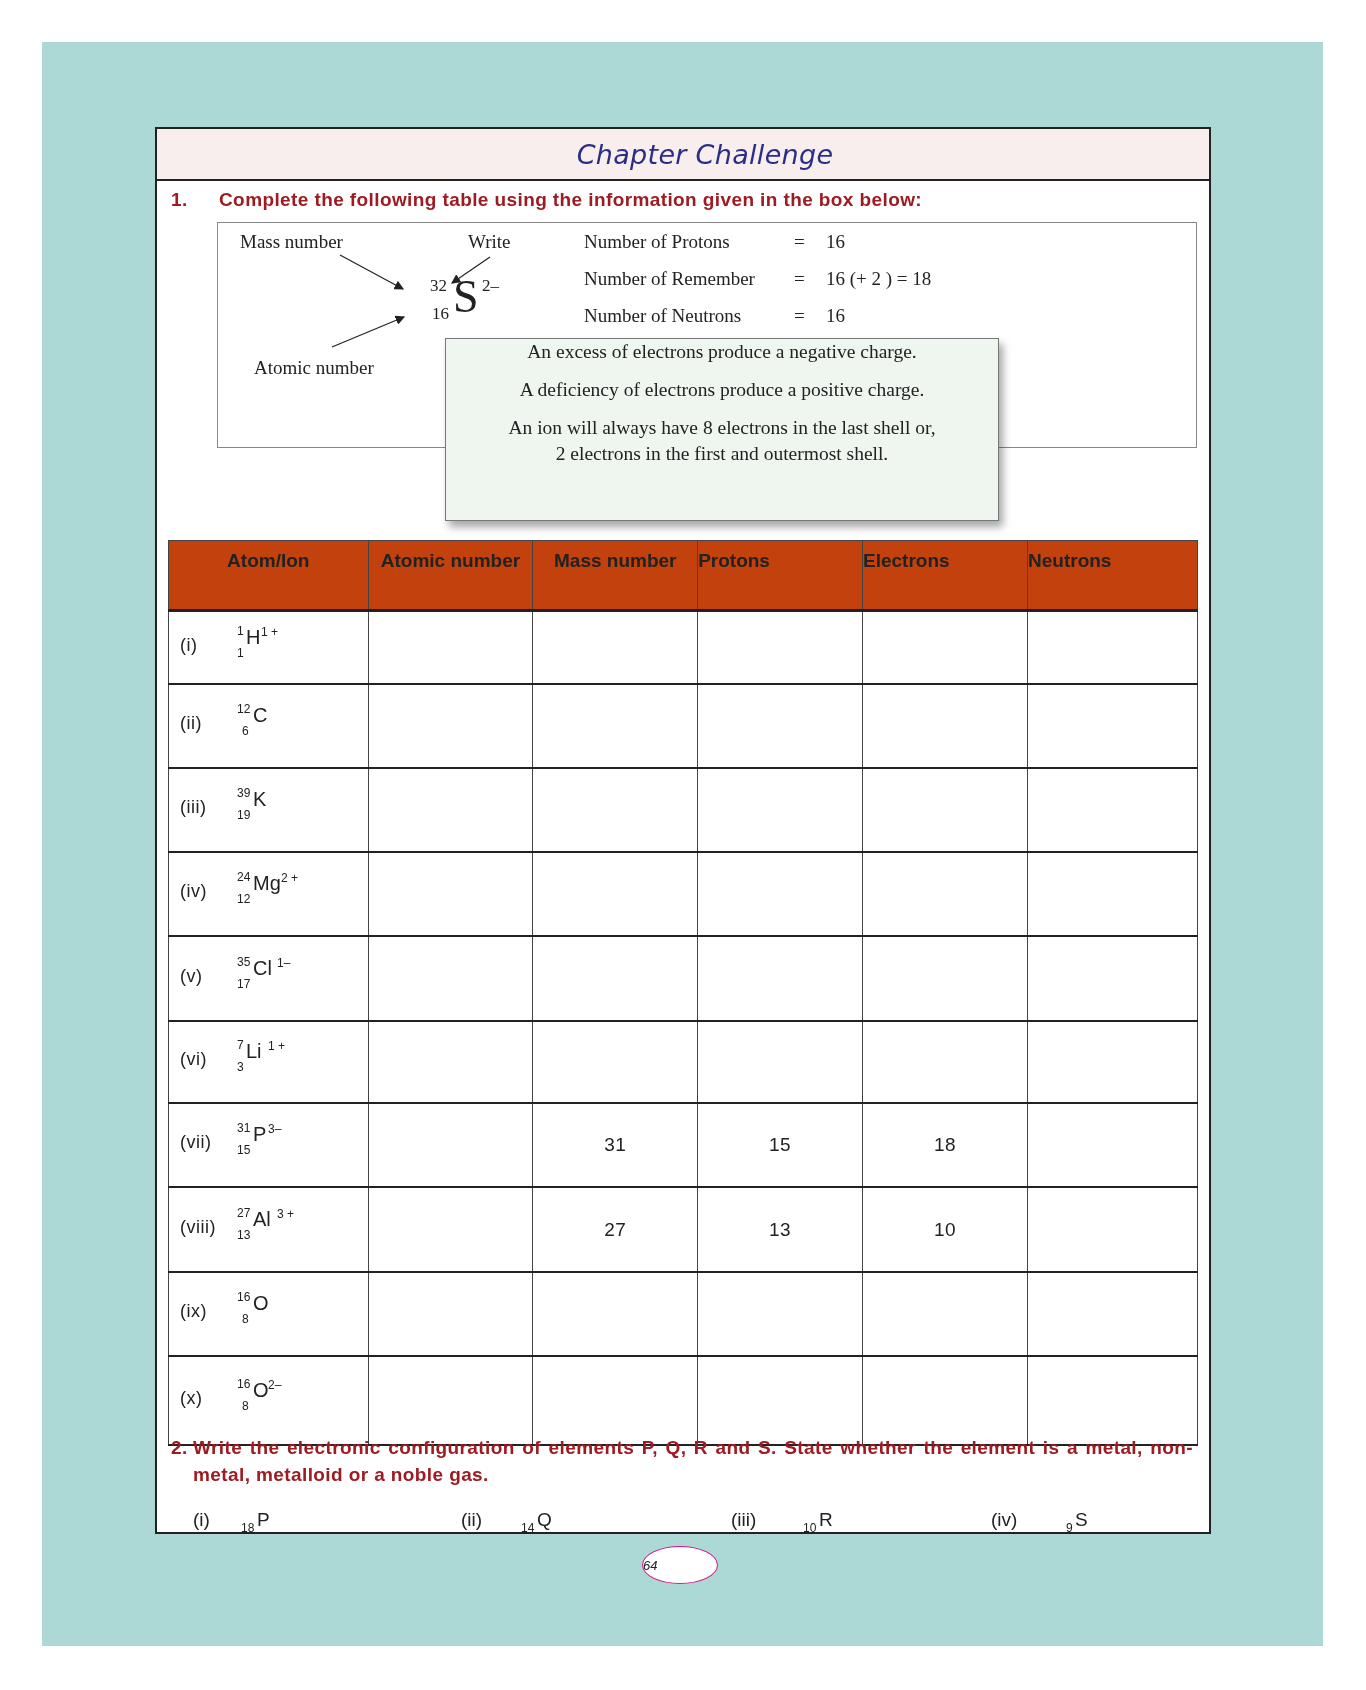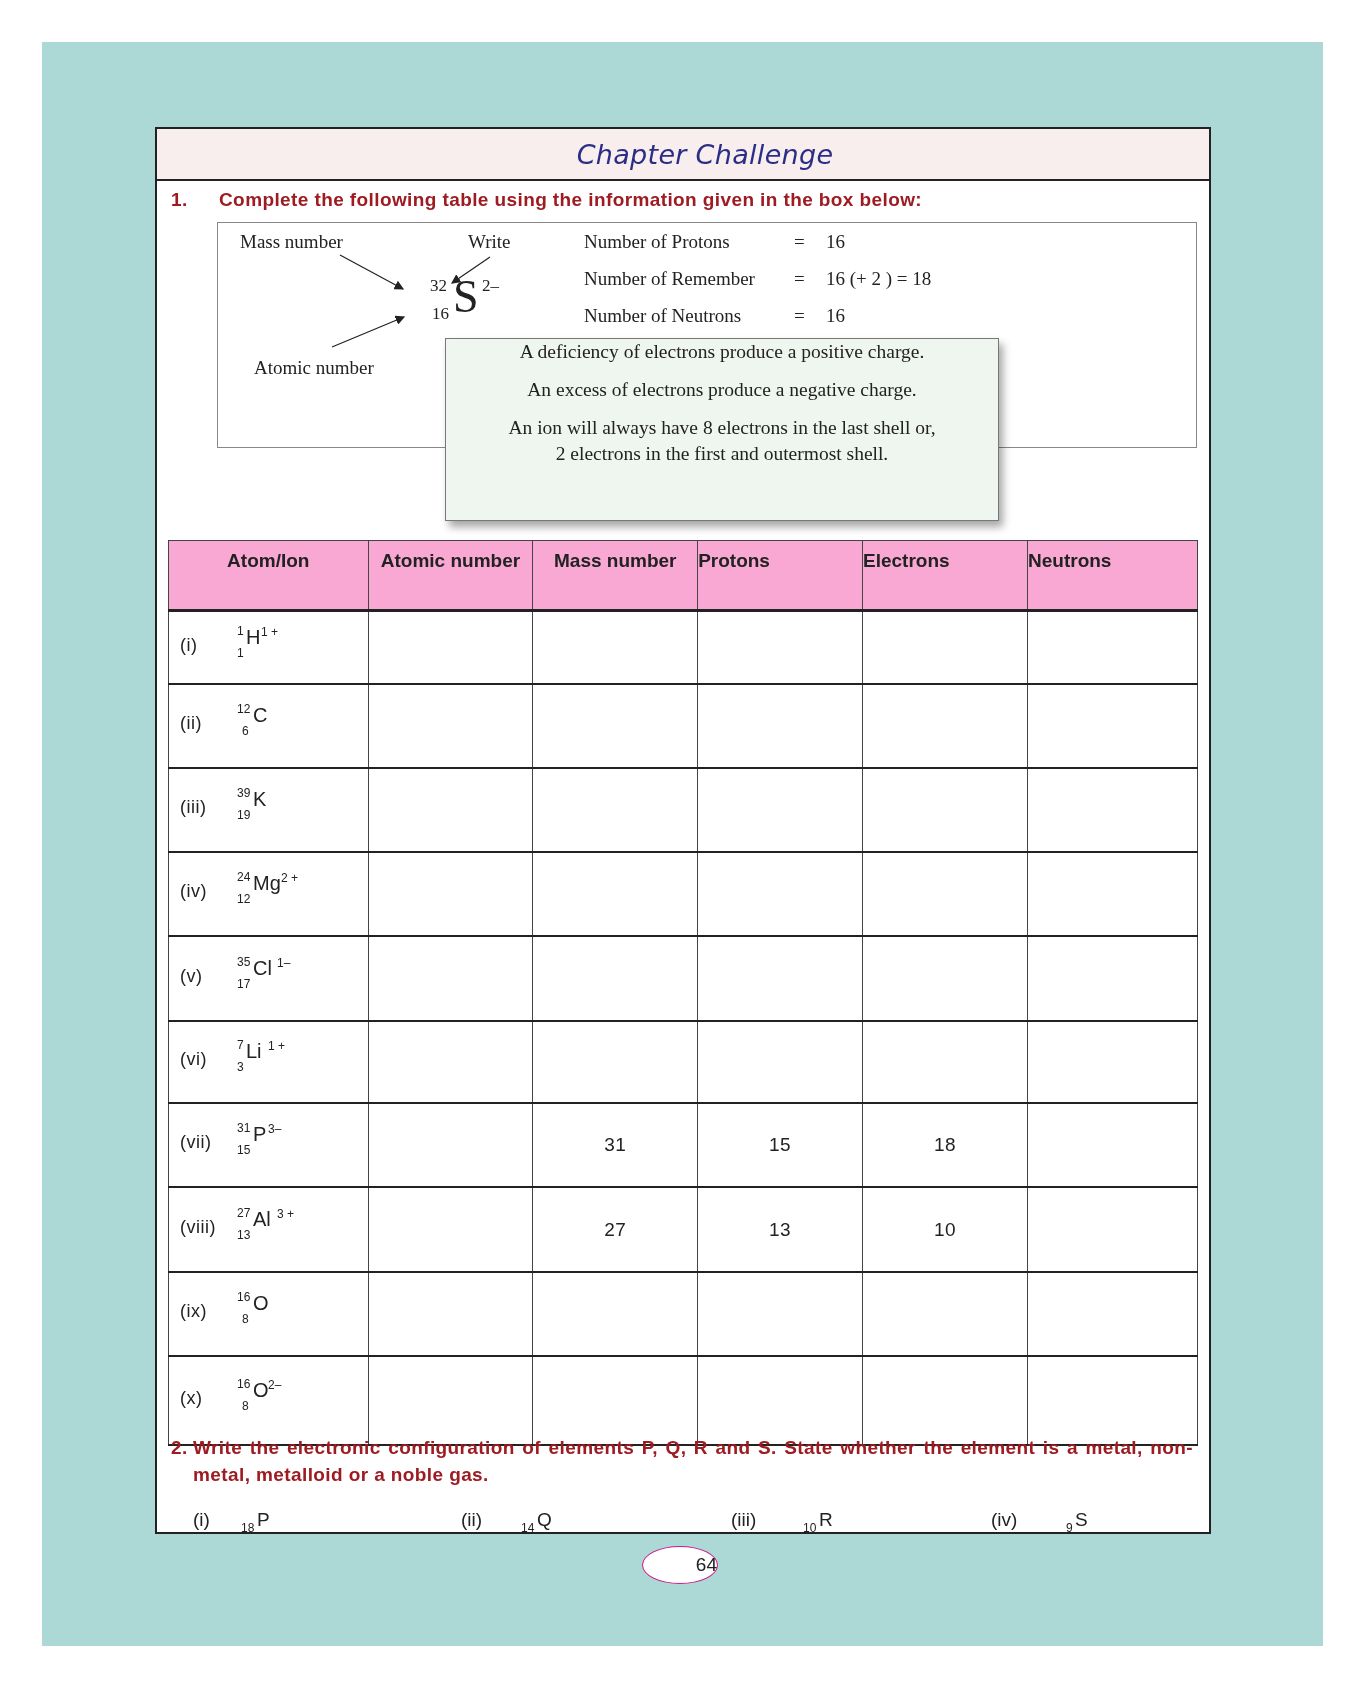--- a/index.html
+++ b/index.html
@@ -108,8 +108,8 @@
   </div>
 
   <div class="remember">
+    <div class="rl">An excess of electrons produce a negative charge.</div>
     <div class="rl">A deficiency of electrons produce a positive charge.</div>
-    <div class="rl">An excess of electrons produce a negative charge.</div>
     <div class="rl2">An ion will always have 8 electrons in the last shell or,</div>
     <div class="rl2">2 electrons in the first and outermost shell.</div>
   </div>

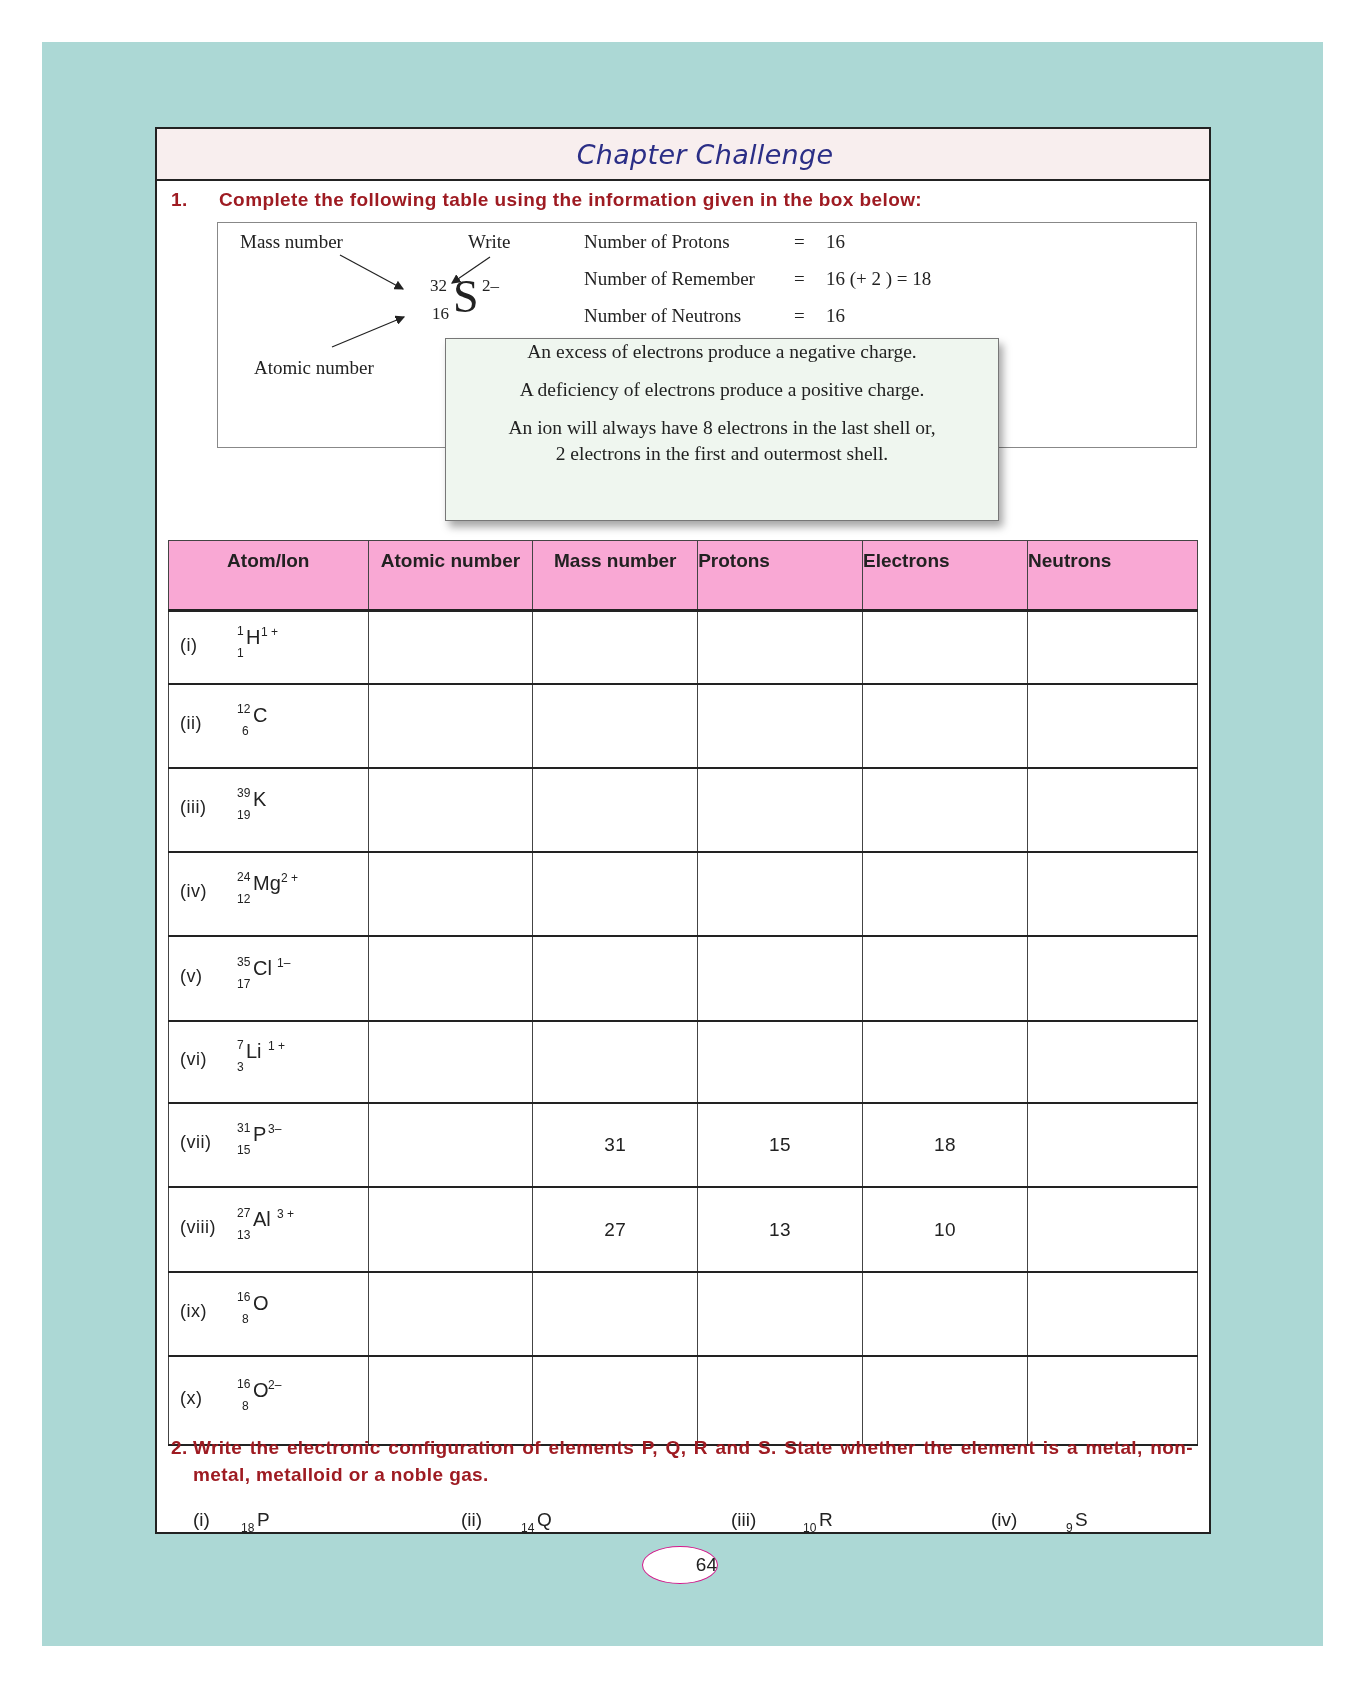--- a/index.html
+++ b/index.html
@@ -29,7 +29,7 @@
   .remember .rl2 { line-height:26px; }
   table.grid { position:absolute; left:11px; top:411px; width:1030px; border-collapse:collapse; }
   table.grid td, table.grid th { border:1px solid #444; padding:0; vertical-align:middle; }
-  table.grid th { background:#f9a8d4; font-weight:bold; font-size:19px; height:62px; vertical-align:top; padding-top:6px; line-height:27px; border-bottom:3px solid #222; }
+  table.grid th { background:#c2410c; font-weight:bold; font-size:19px; height:62px; vertical-align:top; padding-top:6px; line-height:27px; border-bottom:3px solid #222; }
   table.grid tr.row td { border-bottom:2.5px solid #222; }
   table.grid td.val { text-align:center; font-size:19px; letter-spacing:0.5px; }
   .c0 { width:200px; } .c1 { width:165px; } .c2 { width:165px; } .c3 { width:165px; } .c4 { width:165px; } .c5 { width:170px; }

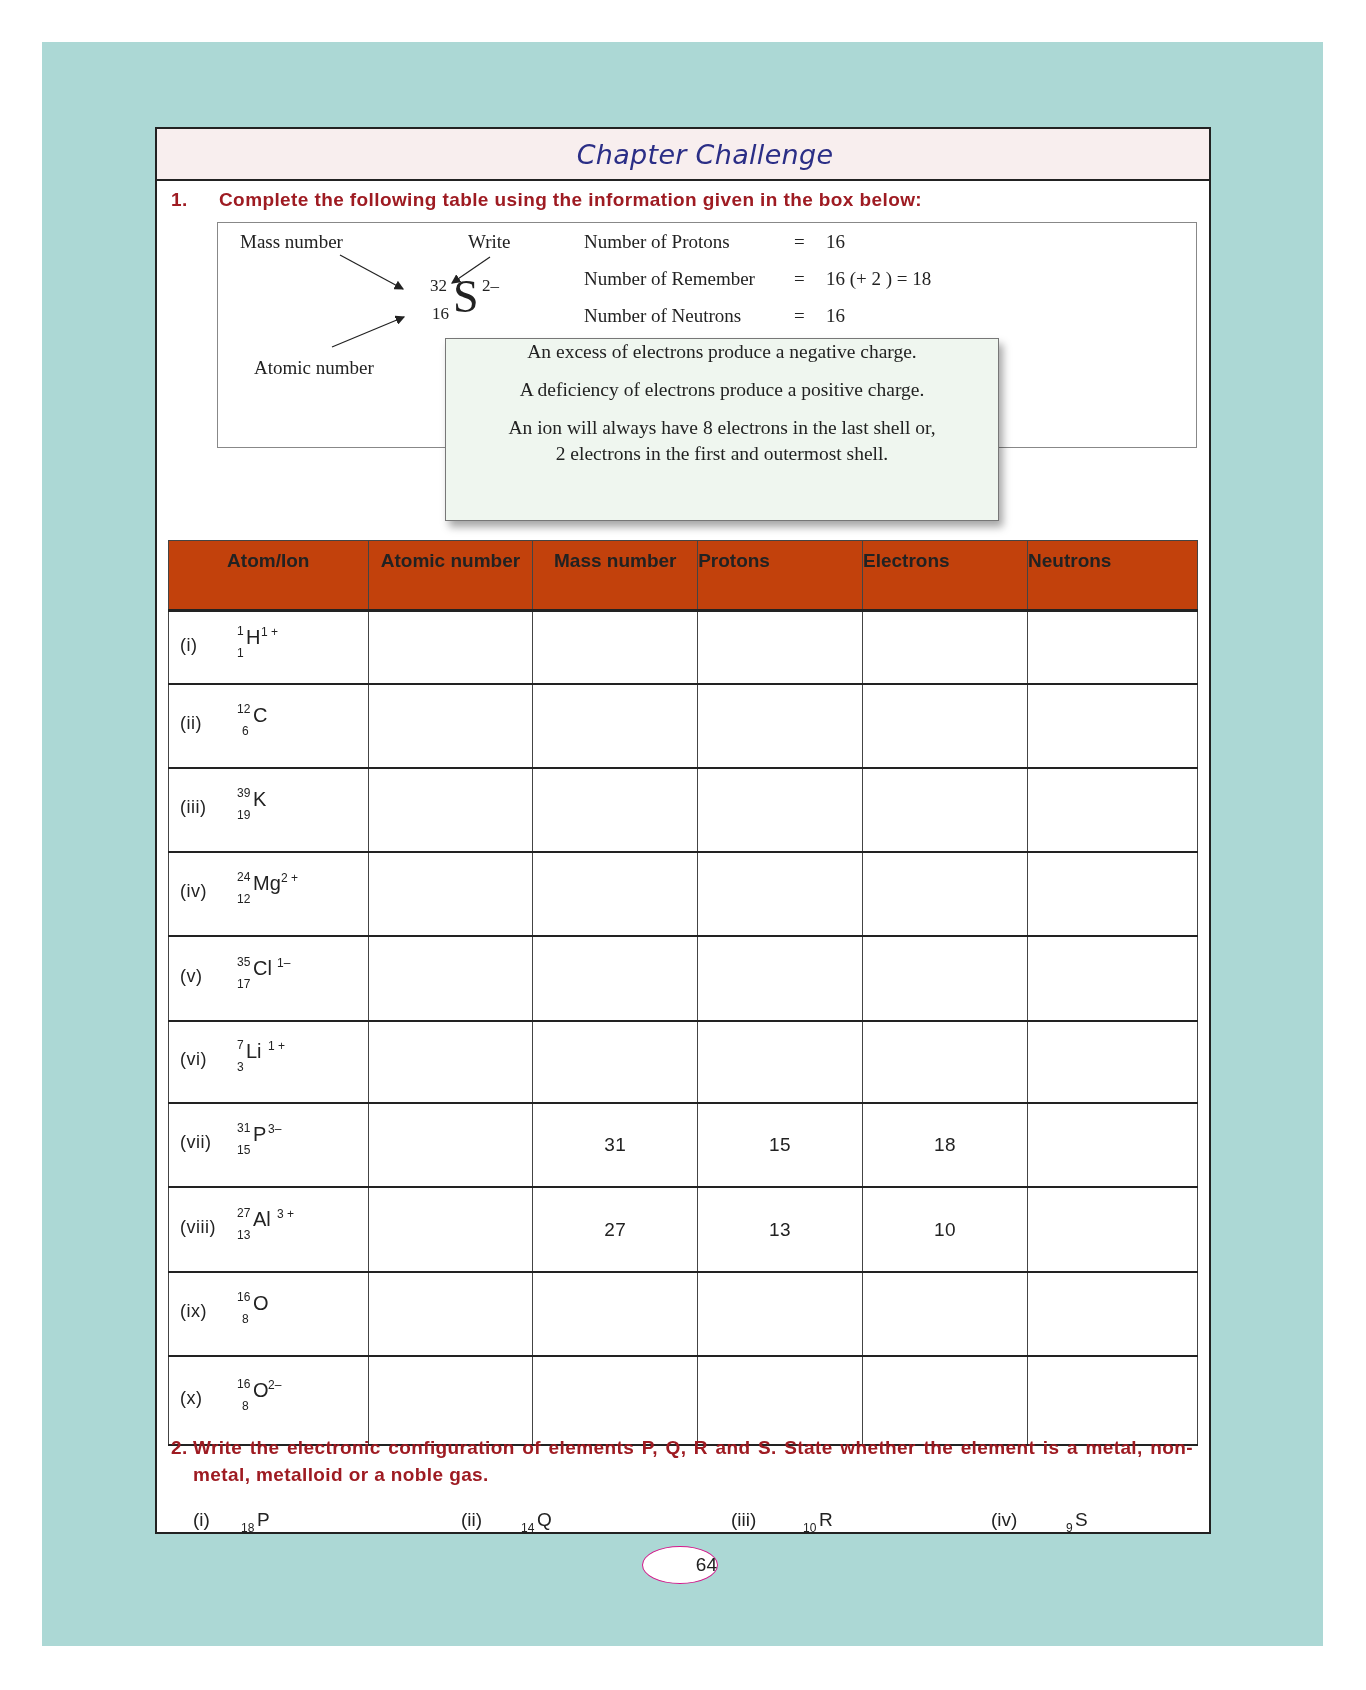--- a/index.html
+++ b/index.html
@@ -48,7 +48,7 @@
   .elem .rl { position:absolute; left:0; top:0; }
   .elem .sb { position:absolute; top:12px; font-size:12px; }
   .elem .E { position:absolute; top:0; }
-  .pagenum { position:absolute; left:642px; top:1546px; width:76px; height:38px; border:1.5px solid #d4178a; border-radius:50%; background:#fff; box-sizing:border-box; display:flex; align-items:center; justify-content:flex-end; font-size:19px; color:#222; }
+  .pagenum { position:absolute; left:642px; top:1546px; width:76px; height:38px; border:1.5px solid #d4178a; border-radius:50%; background:#fff; box-sizing:border-box; display:flex; align-items:center; justify-content:flex-start; font-size:13px; color:#222;font-style:italic; }
   svg.arrows { position:absolute; left:0; top:0; overflow:visible; }
 </style>
 </head>

